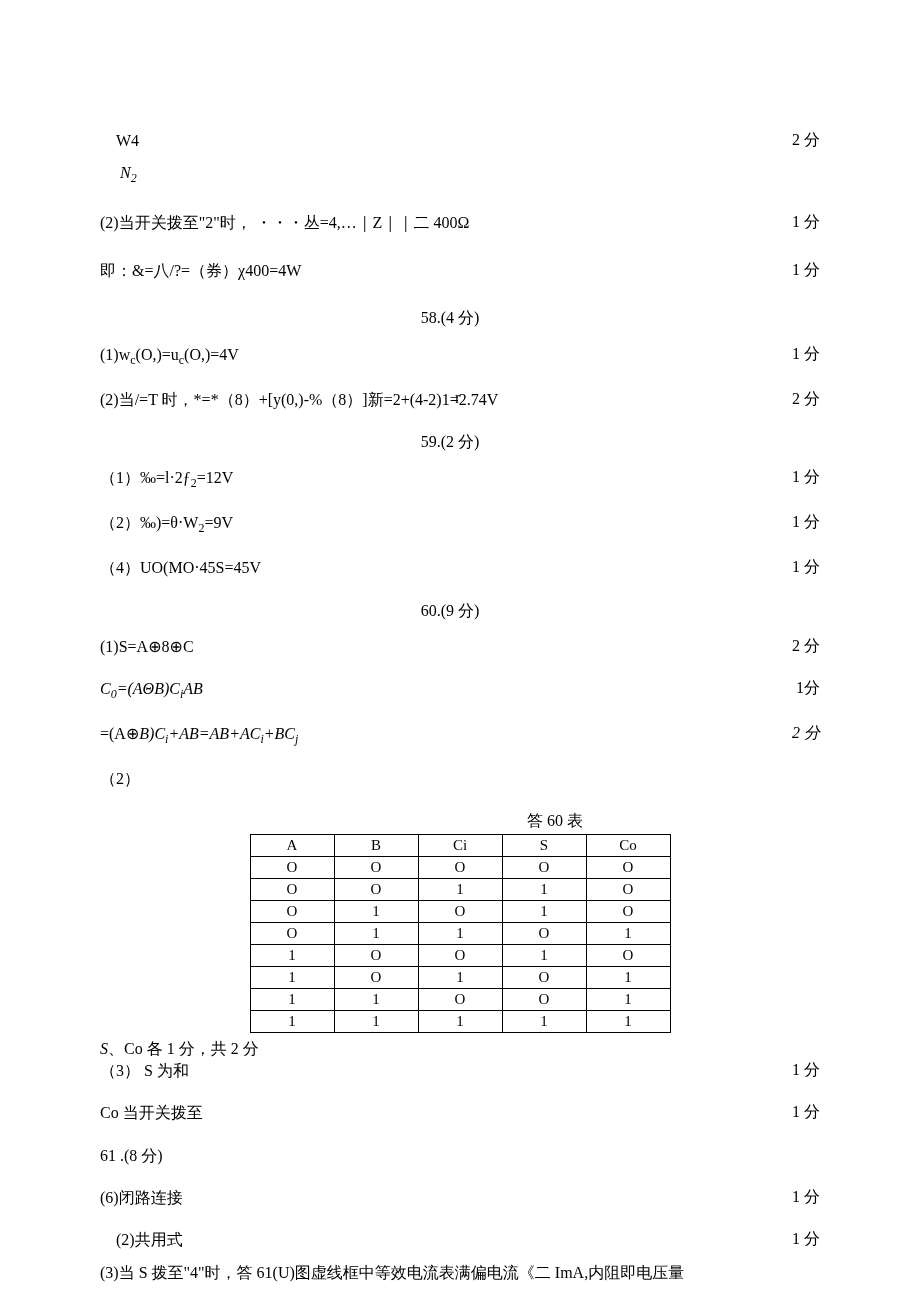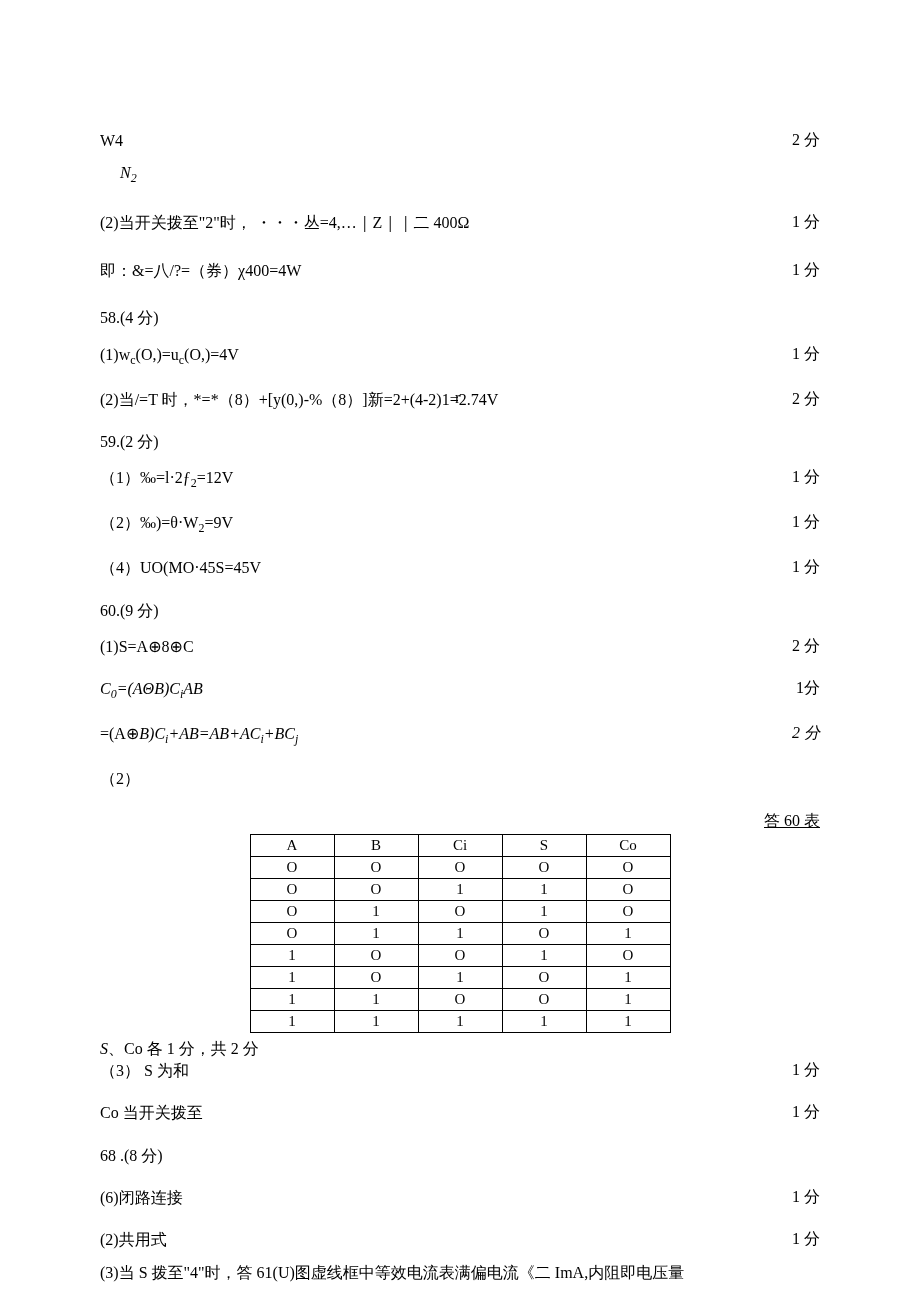--- a/index.html
+++ b/index.html
@@ -39,6 +39,7 @@
     }
     .tight {
       margin-bottom: 10px;
+      margin-left: 16px;
     }
     .medtight {
       margin-bottom: 14px;

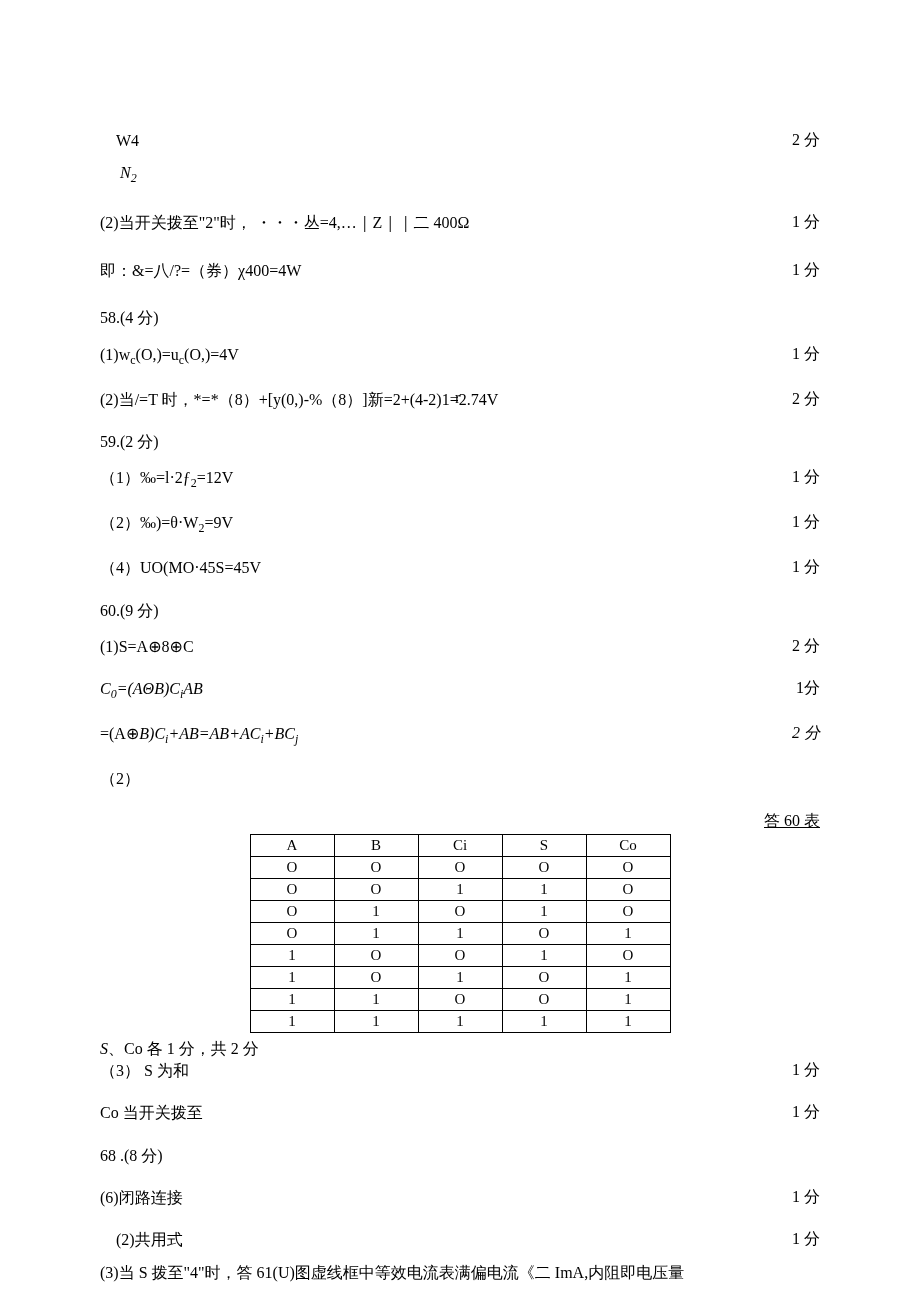--- a/index.html
+++ b/index.html
@@ -43,6 +43,7 @@
     }
     .medtight {
       margin-bottom: 14px;
+      text-align: center;
     }
     .gap-above {
       margin-top: 25px;

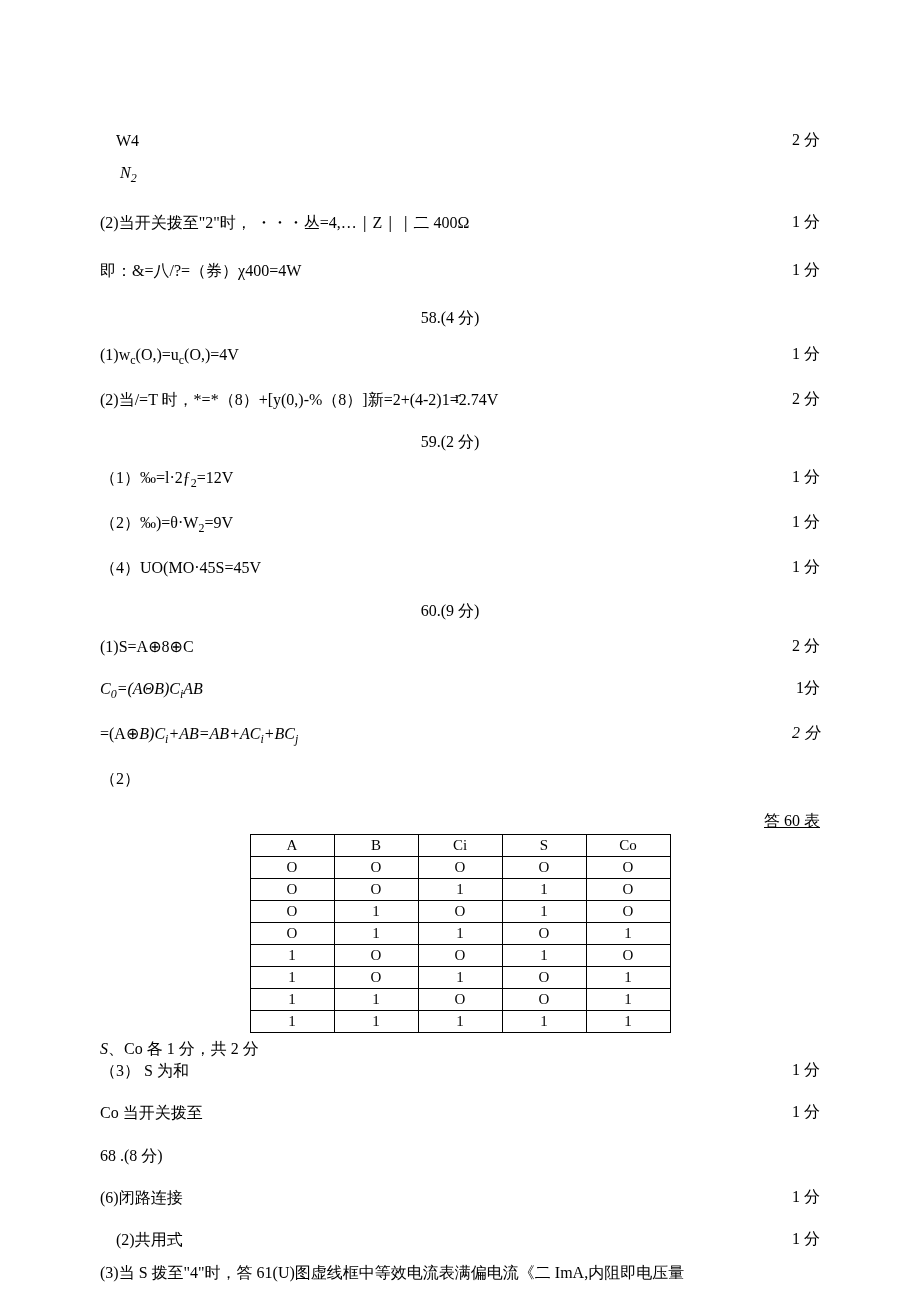--- a/index.html
+++ b/index.html
@@ -49,10 +49,9 @@
       margin-top: 25px;
     }
     .table-caption {
-      text-align: right;
+      text-align: center;
       margin-left: 190px;
       margin-bottom: 2px;
-      text-decoration: underline;
     }
     table {
       border-collapse: collapse;

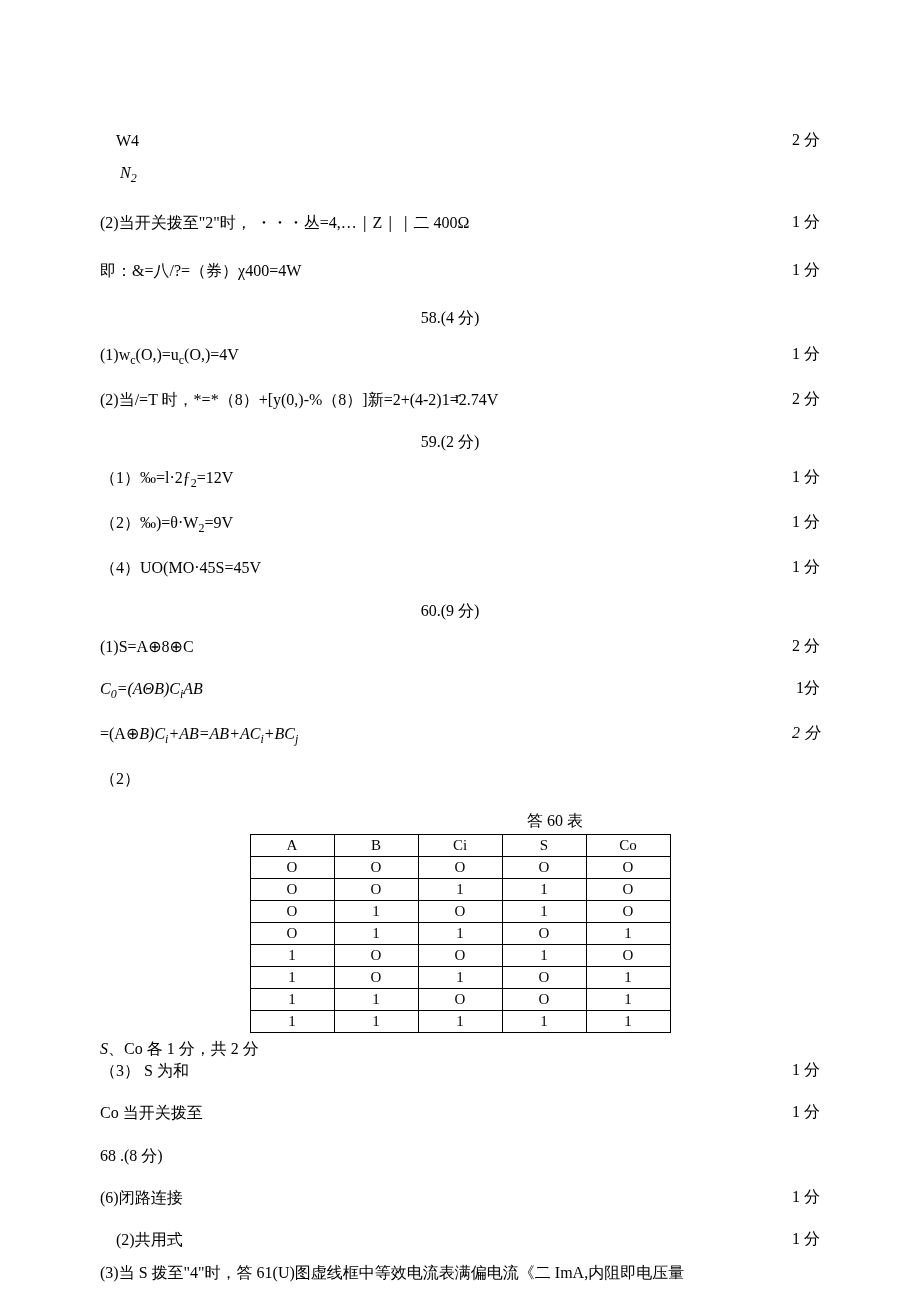--- a/index.html
+++ b/index.html
@@ -260,7 +260,7 @@
 </div>
 
 <div class="row">
-  <div class="left">68  .(8 分)</div>
+  <div class="left">61  .(8 分)</div>
 </div>
 
 <div class="row">

